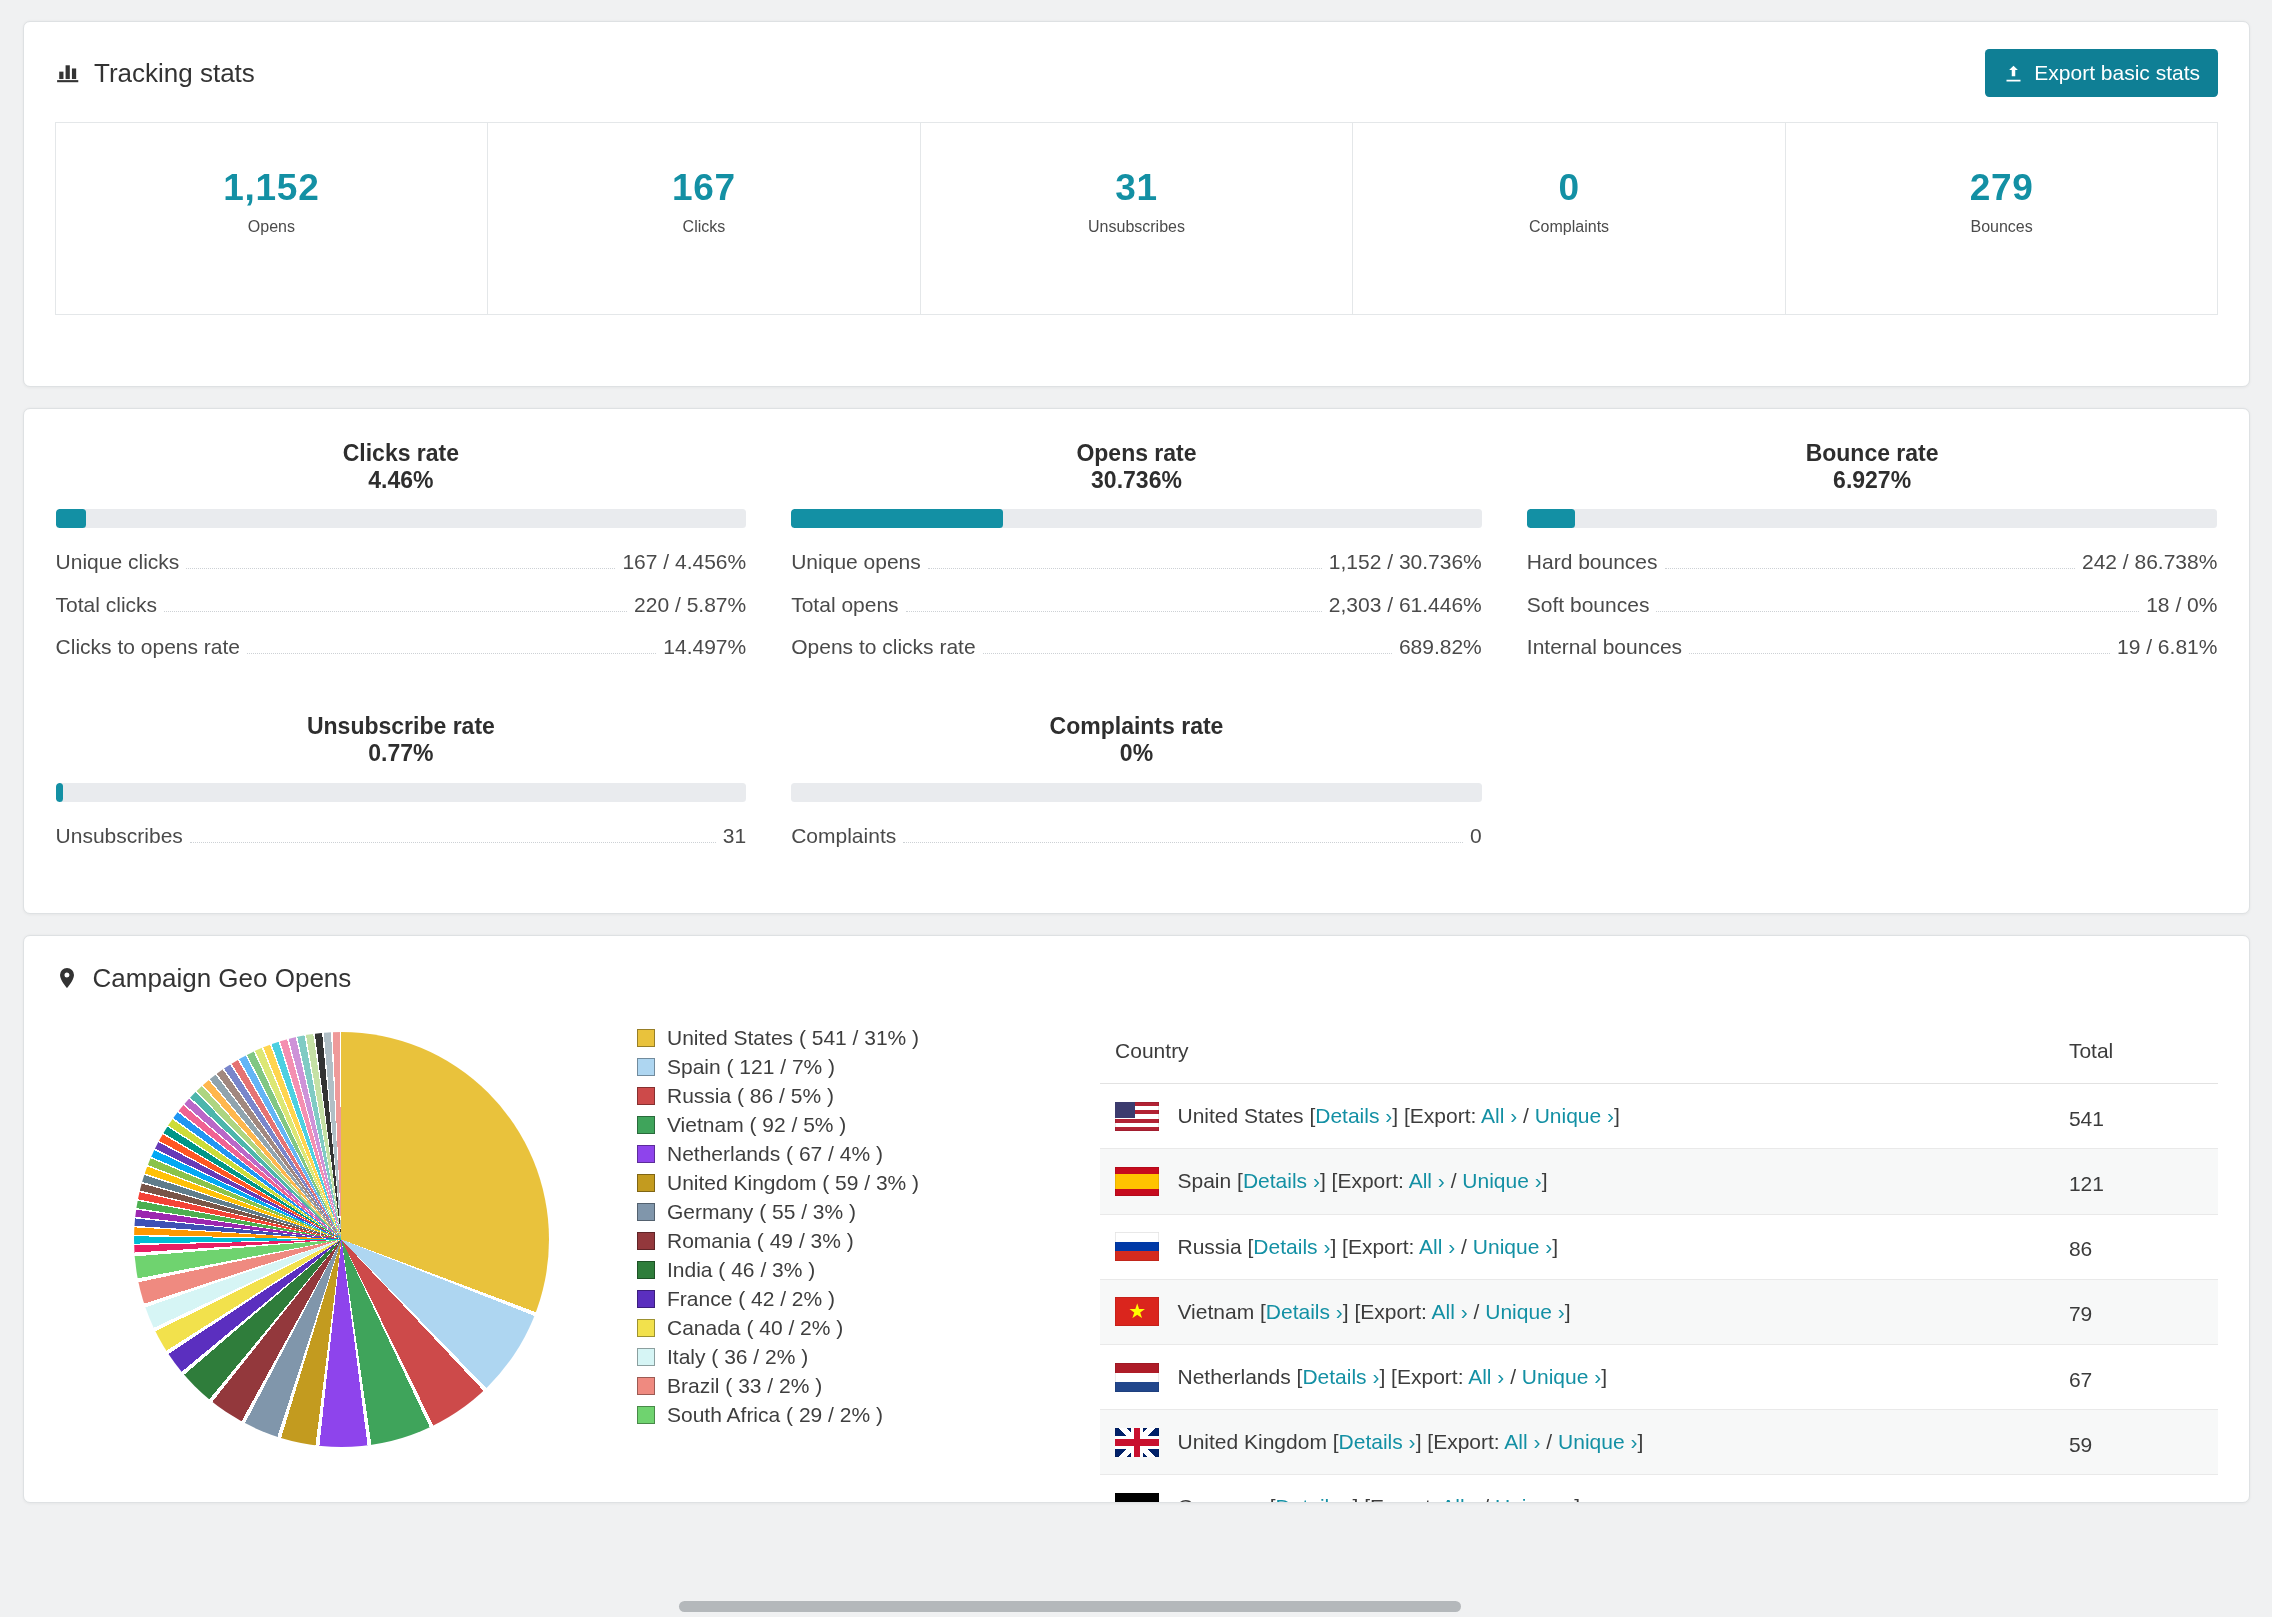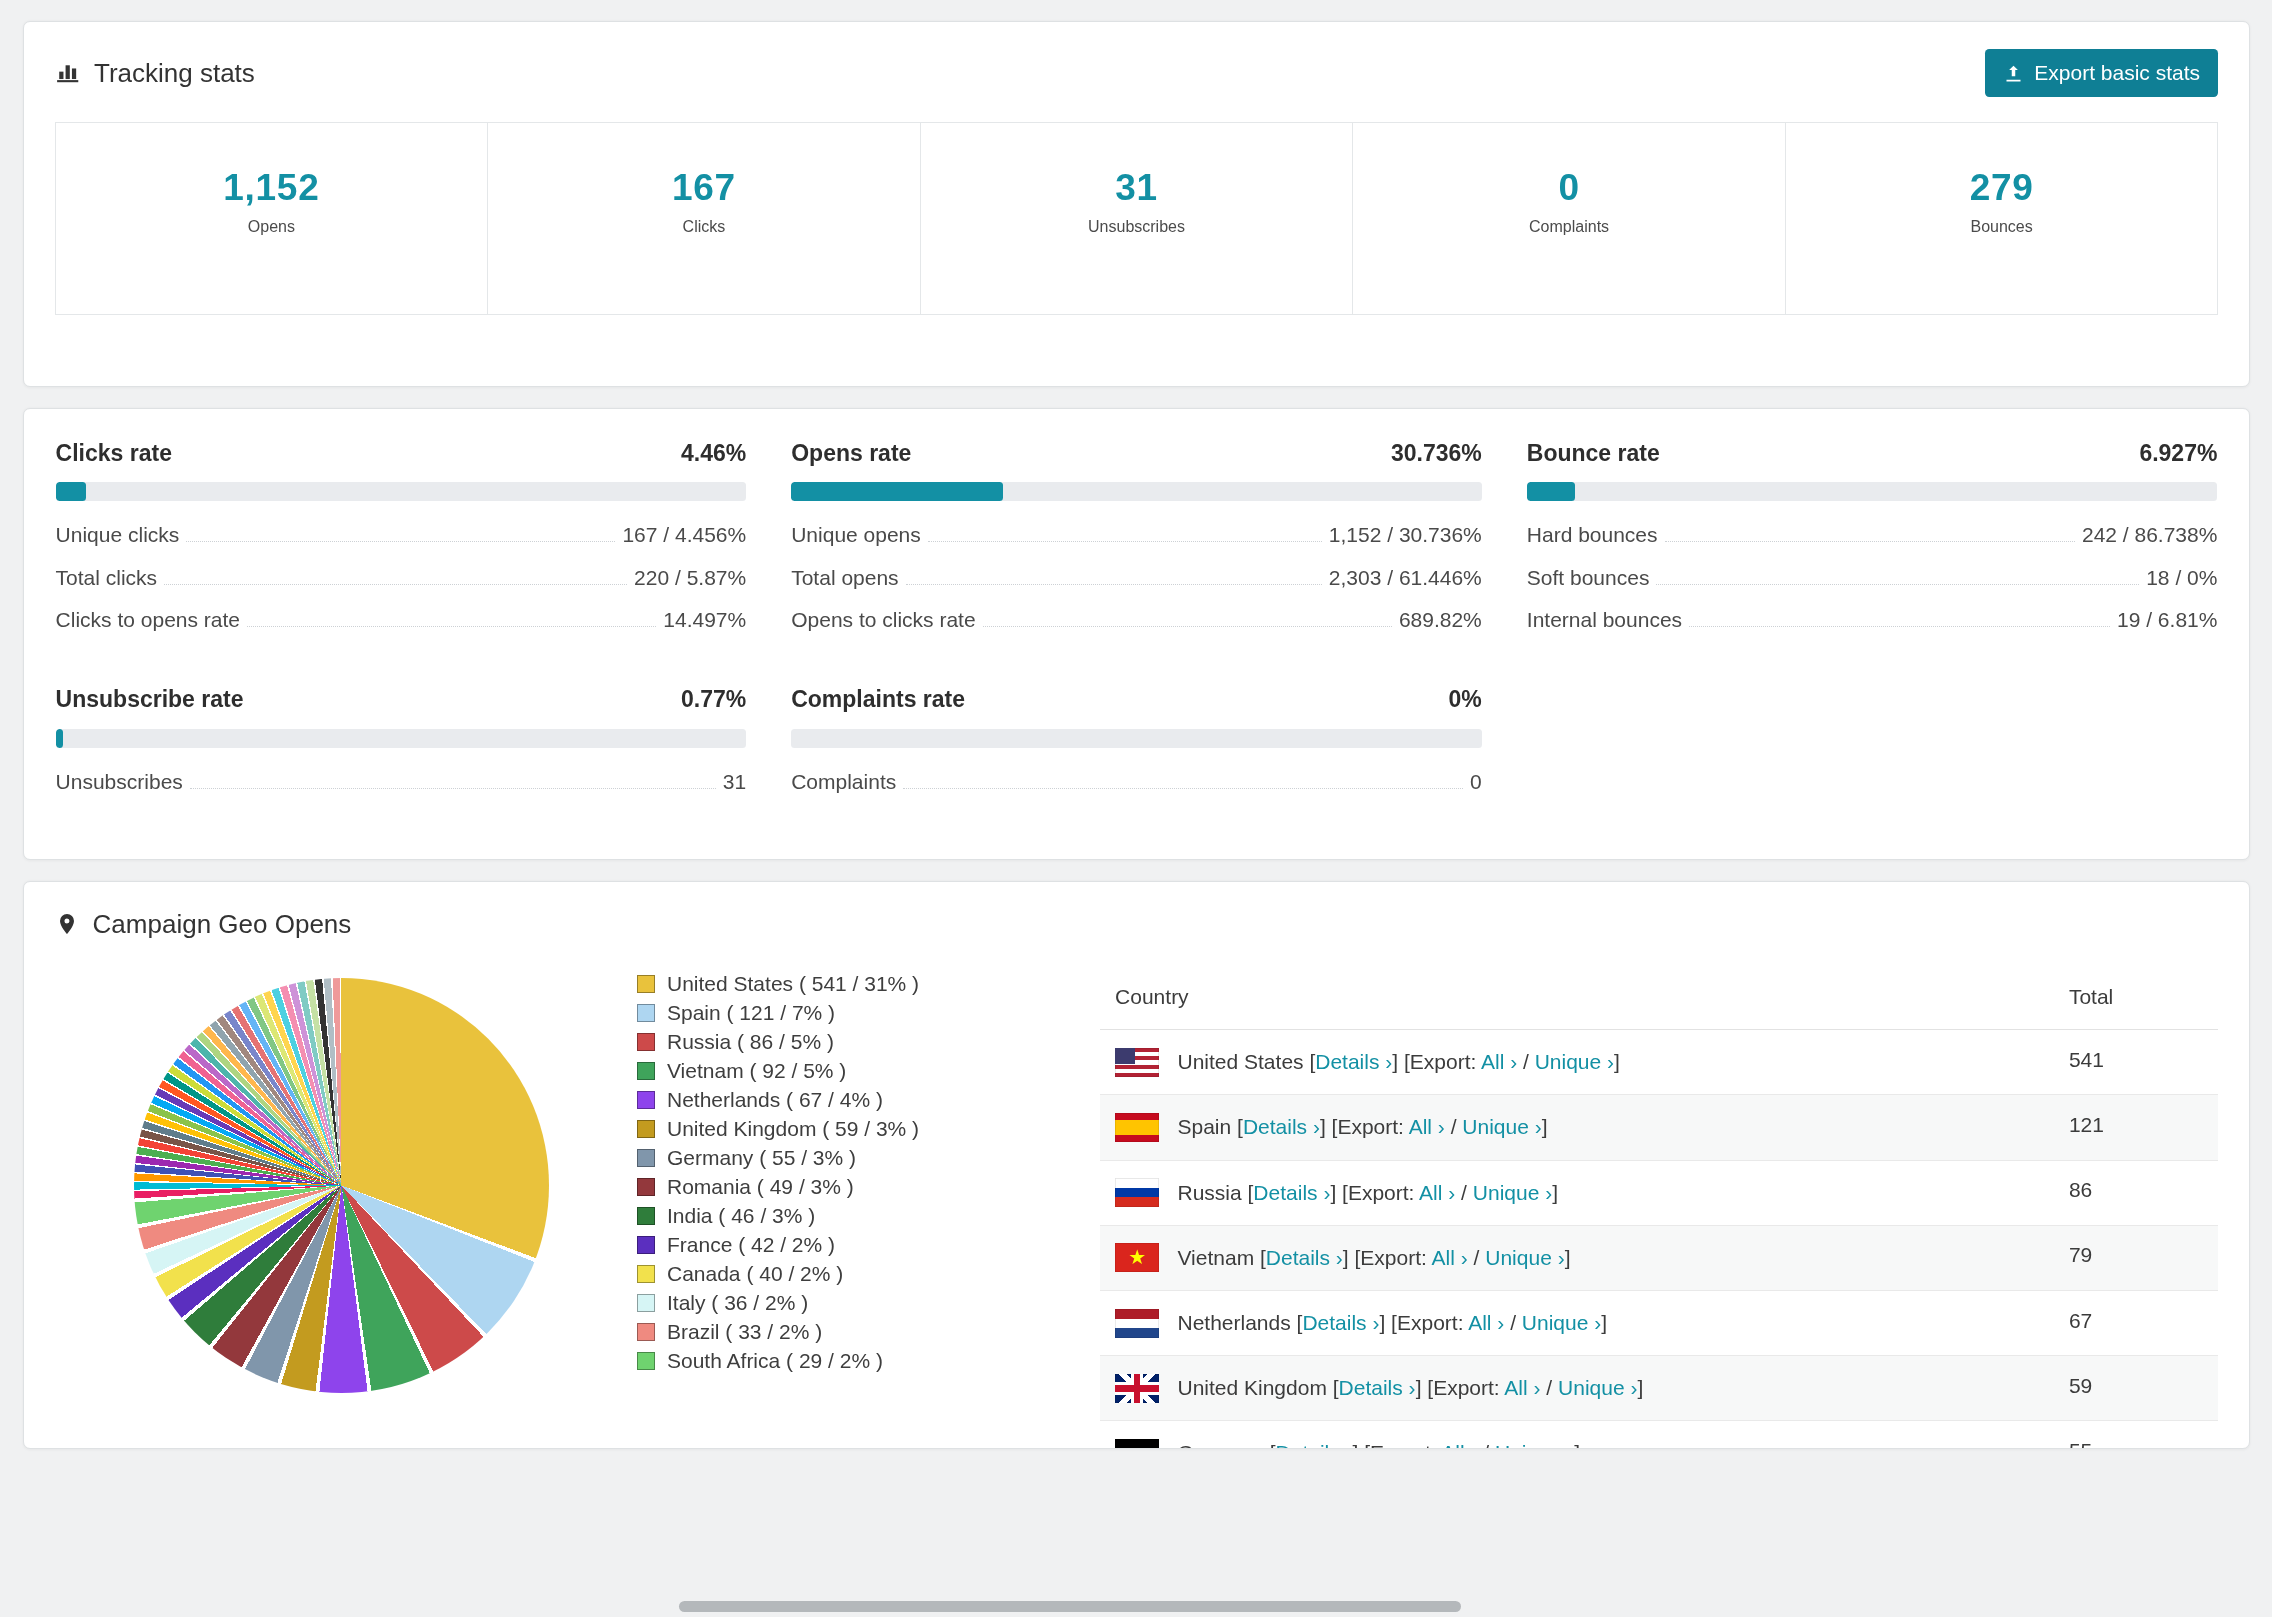--- a/index.html
+++ b/index.html
@@ -42,7 +42,7 @@
   
   .rates-card{padding:31px 32px 56px 32px;}
   .rates-grid{display:grid;grid-template-columns:1fr 1fr 1fr;column-gap:45px;row-gap:45px;}
-  .rate-head{display:flex;justify-content:space-between;align-items:center;font-size:23px;font-weight:bold;color:#2e2e2e;}
+  .rate-head{display:flex;justify-content:space-between;align-items:center;font-size:23px;font-weight:bold;color:#2e2e2e;flex-direction:column;}
   .bar-track{height:19px;background:var(--track);border-radius:3.5px;margin:15.5px 0 12.7px 0;overflow:hidden;}
   .bar-fill{height:100%;background:var(--accent);border-radius:3.5px;}
   .rate-row{display:flex;align-items:flex-end;font-size:21px;color:#4a4a4a;padding:9.2px 0;}

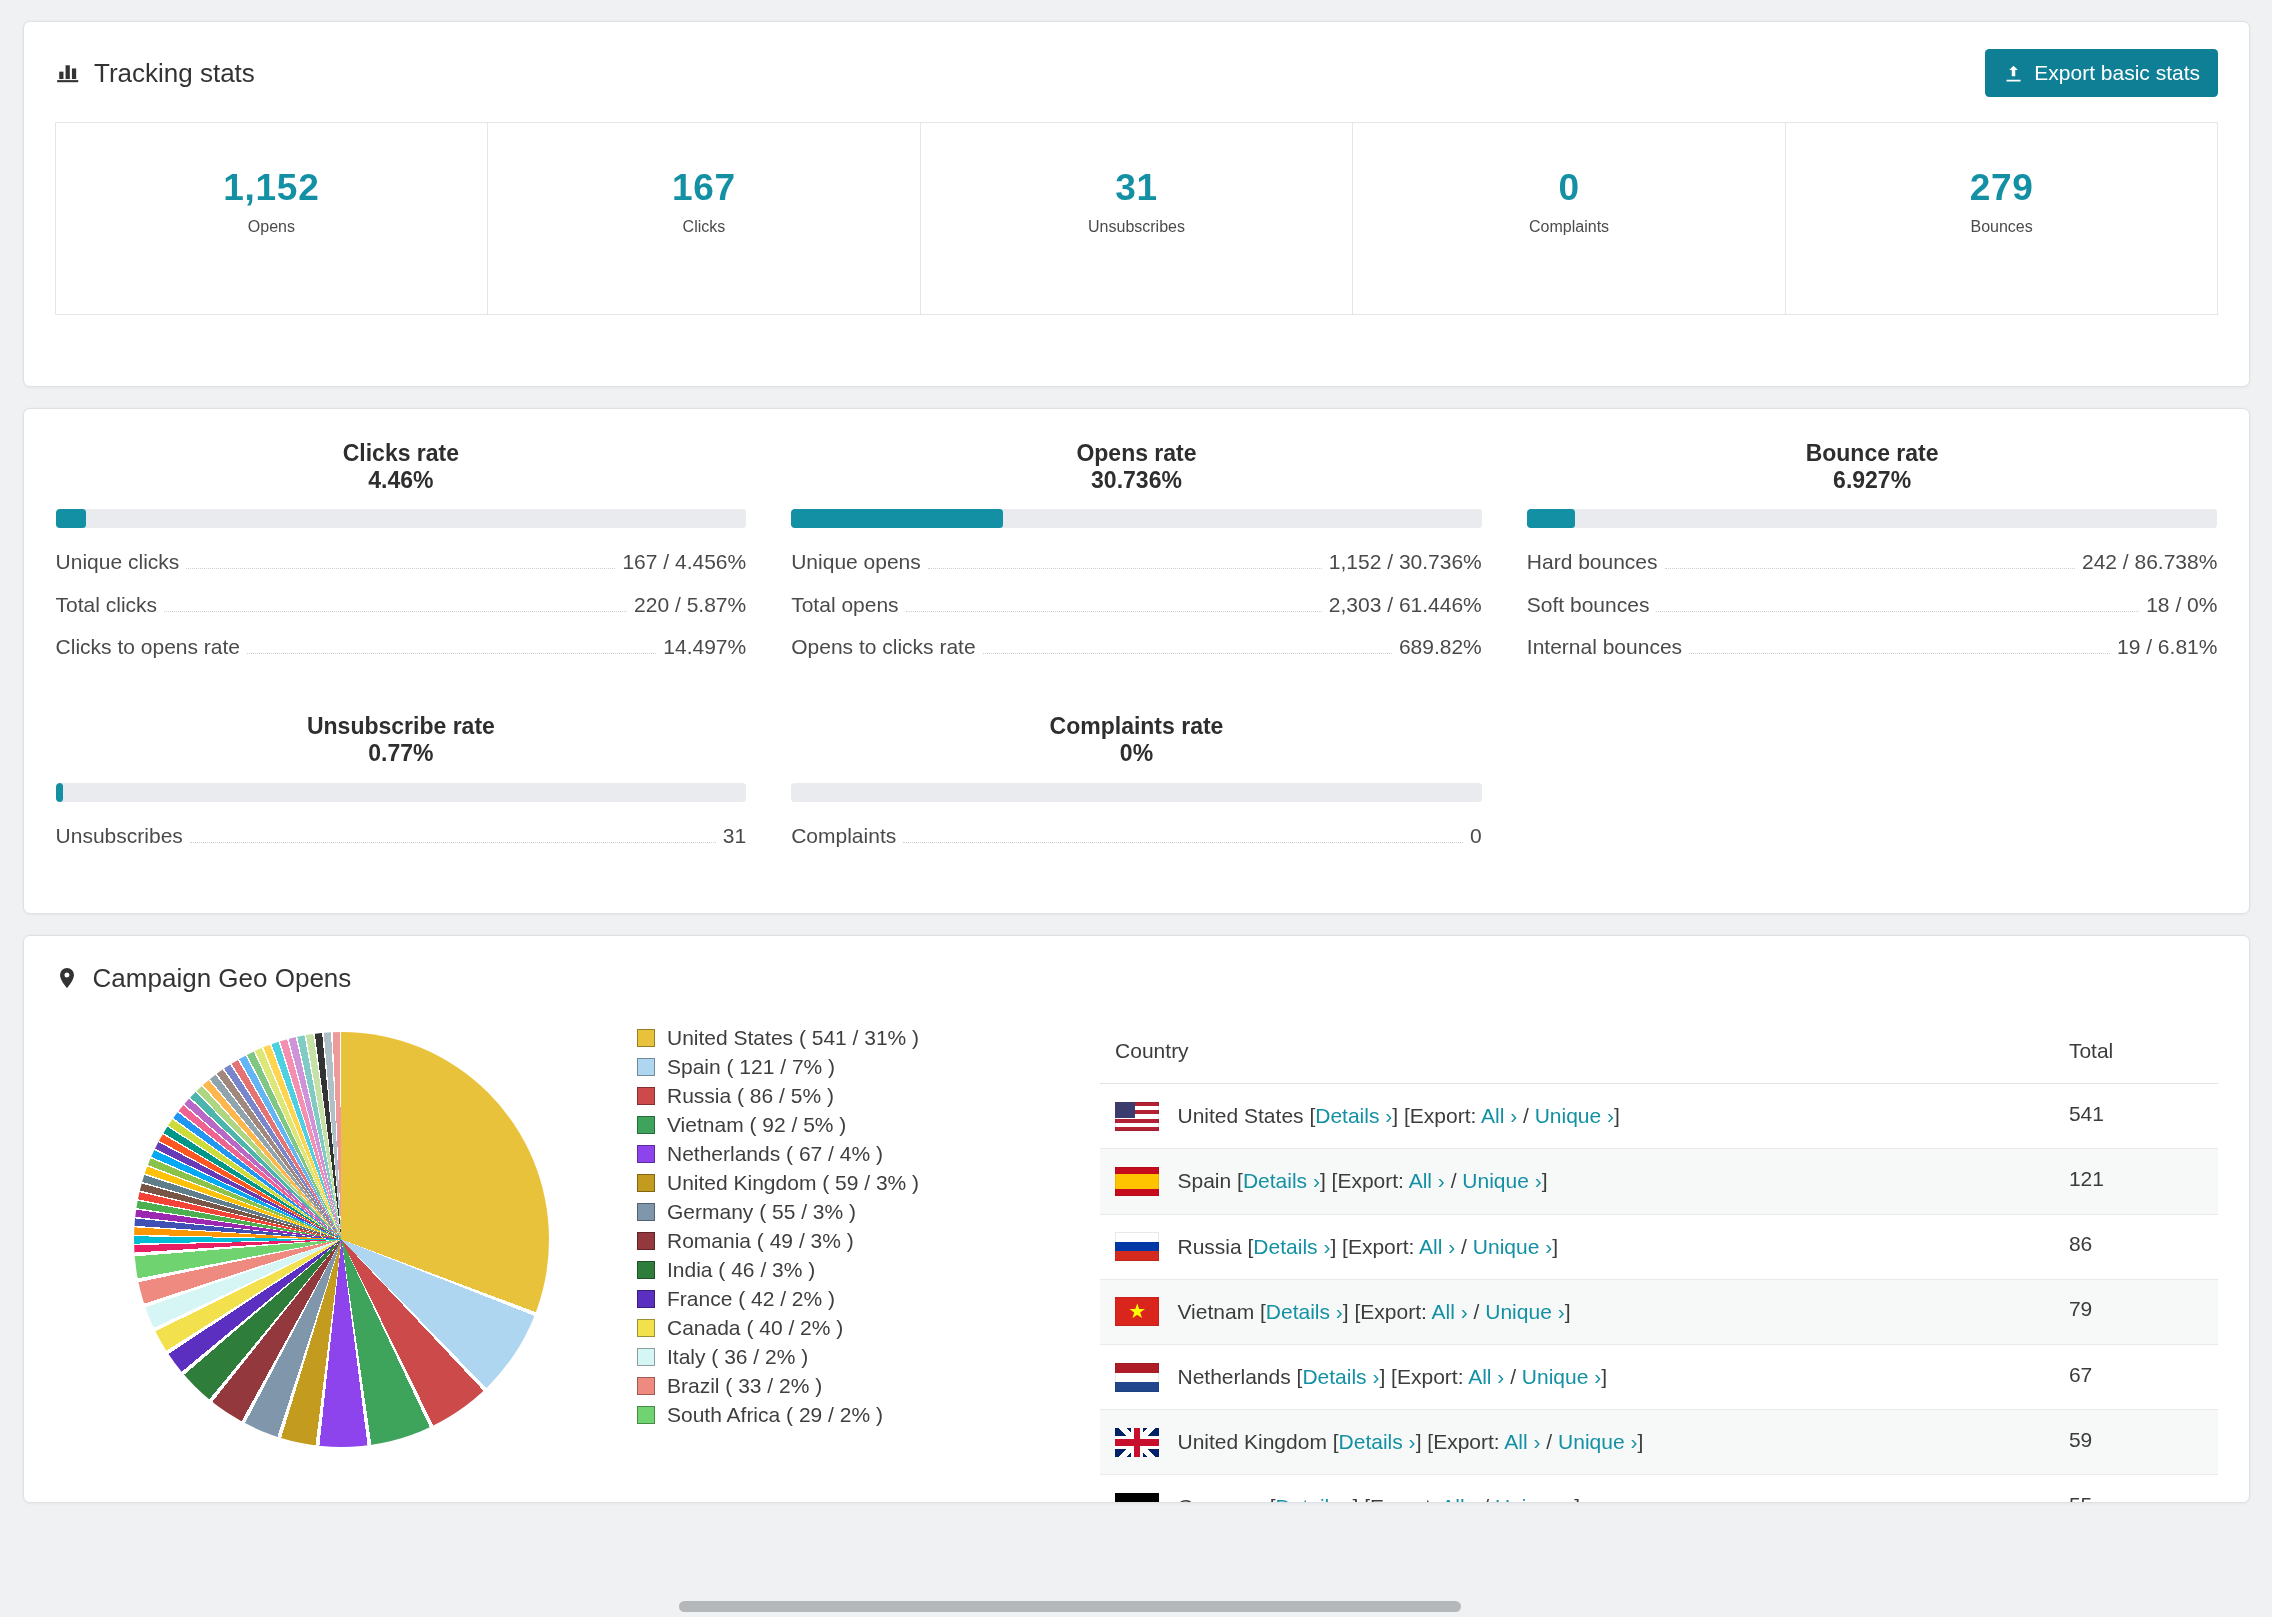--- a/index.html
+++ b/index.html
@@ -61,7 +61,7 @@
   .geo-thead{display:flex;padding:20px 15.5px;color:#3c3c3c;border-bottom:0.7px solid #e2e2e2;}
   .geo-thead .th-country{flex:1;}
   .geo-thead .th-total{width:134px;}
-  .geo-row{display:flex;align-items:flex-start;padding:17.6px 15.5px;border-bottom:0.7px solid #e9e9e9;}
+  .geo-row{display:flex;align-items:flex-end;padding:17.6px 15.5px;border-bottom:0.7px solid #e9e9e9;}
   .geo-row:nth-child(even){background:#f7f8f8;}
   .geo-country-cell{flex:1;display:flex;align-items:center;gap:18.4px;}
   .geo-total{width:134px;}

